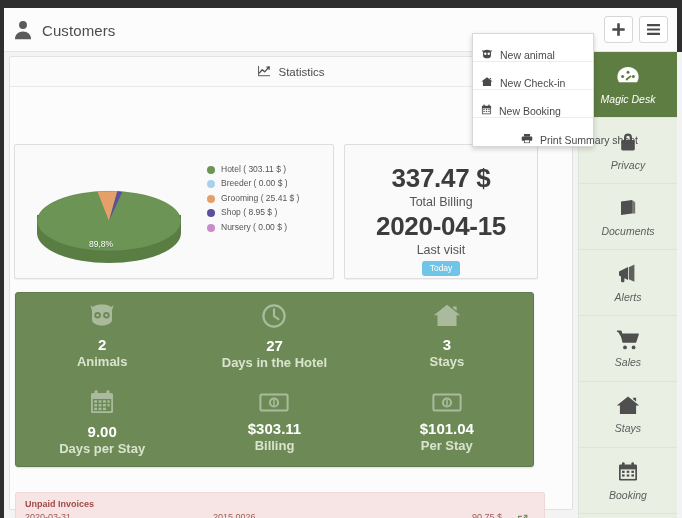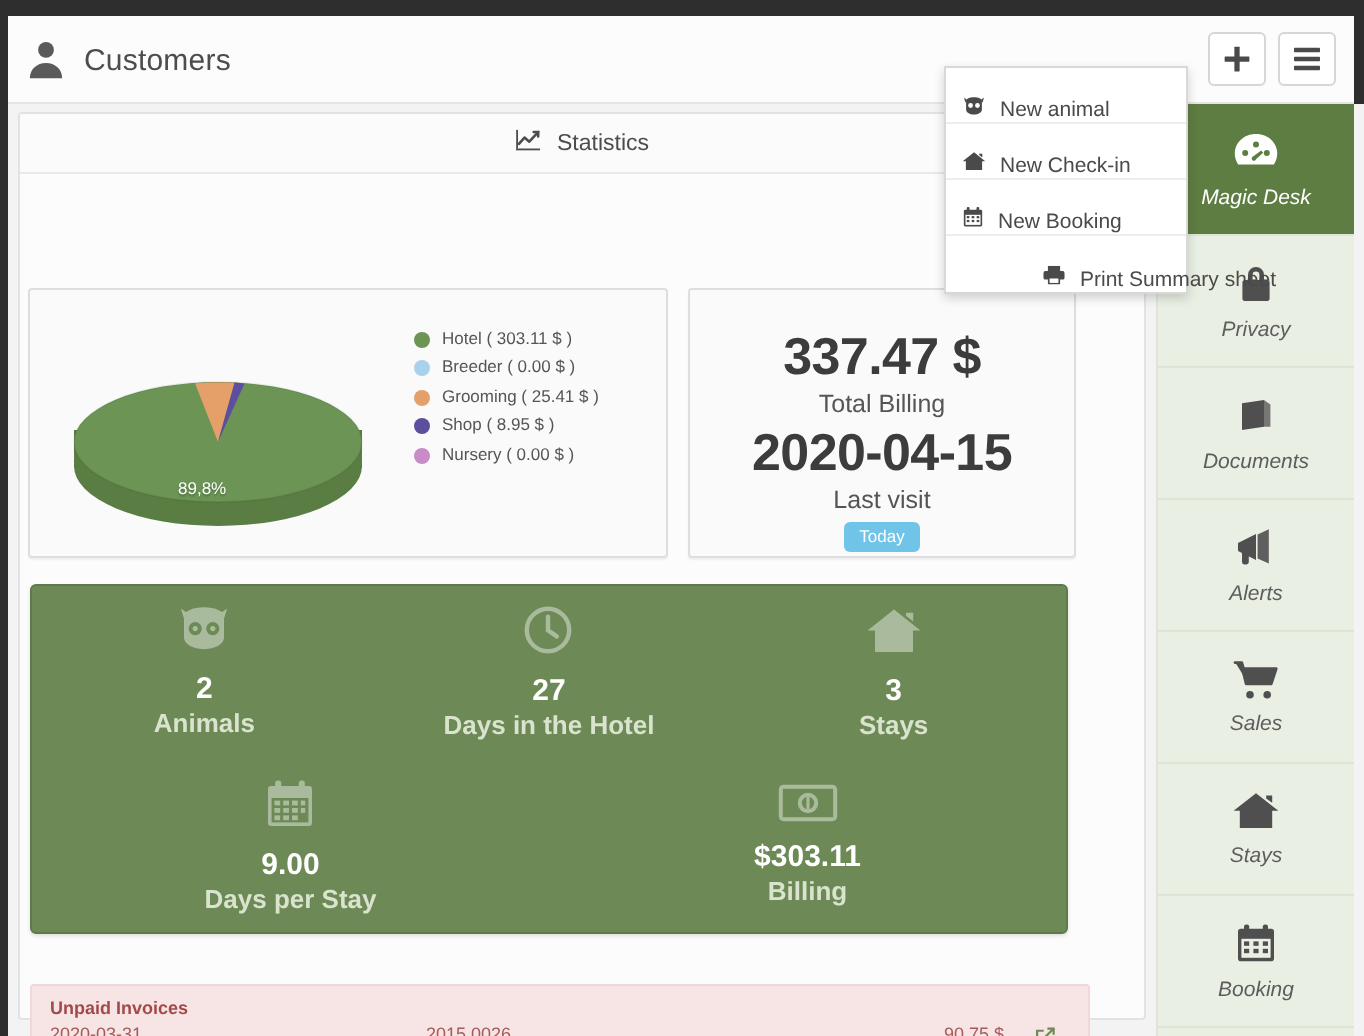--- a/index.html
+++ b/index.html
@@ -528,6 +528,17 @@
           <span class="gp-lbl">Billing</span>
         </div>
 
+        <div class="gp-cell">
+          <span class="gp-icon">
+            <svg width="30" height="19" viewBox="0 0 30 19" fill="none" stroke="#ffffff" stroke-width="2">
+              <rect x="1.4" y="1.4" width="27.2" height="16.2" rx="1.4"></rect>
+              <circle cx="15" cy="9.5" r="4.1"></circle>
+              <path d="M15 7v5" stroke-width="1.5" stroke-linecap="round"></path>
+            </svg>
+          </span>
+          <span class="gp-val">$101.04</span>
+          <span class="gp-lbl">Per Stay</span>
+        </div>
       </div>
     </div>
 

